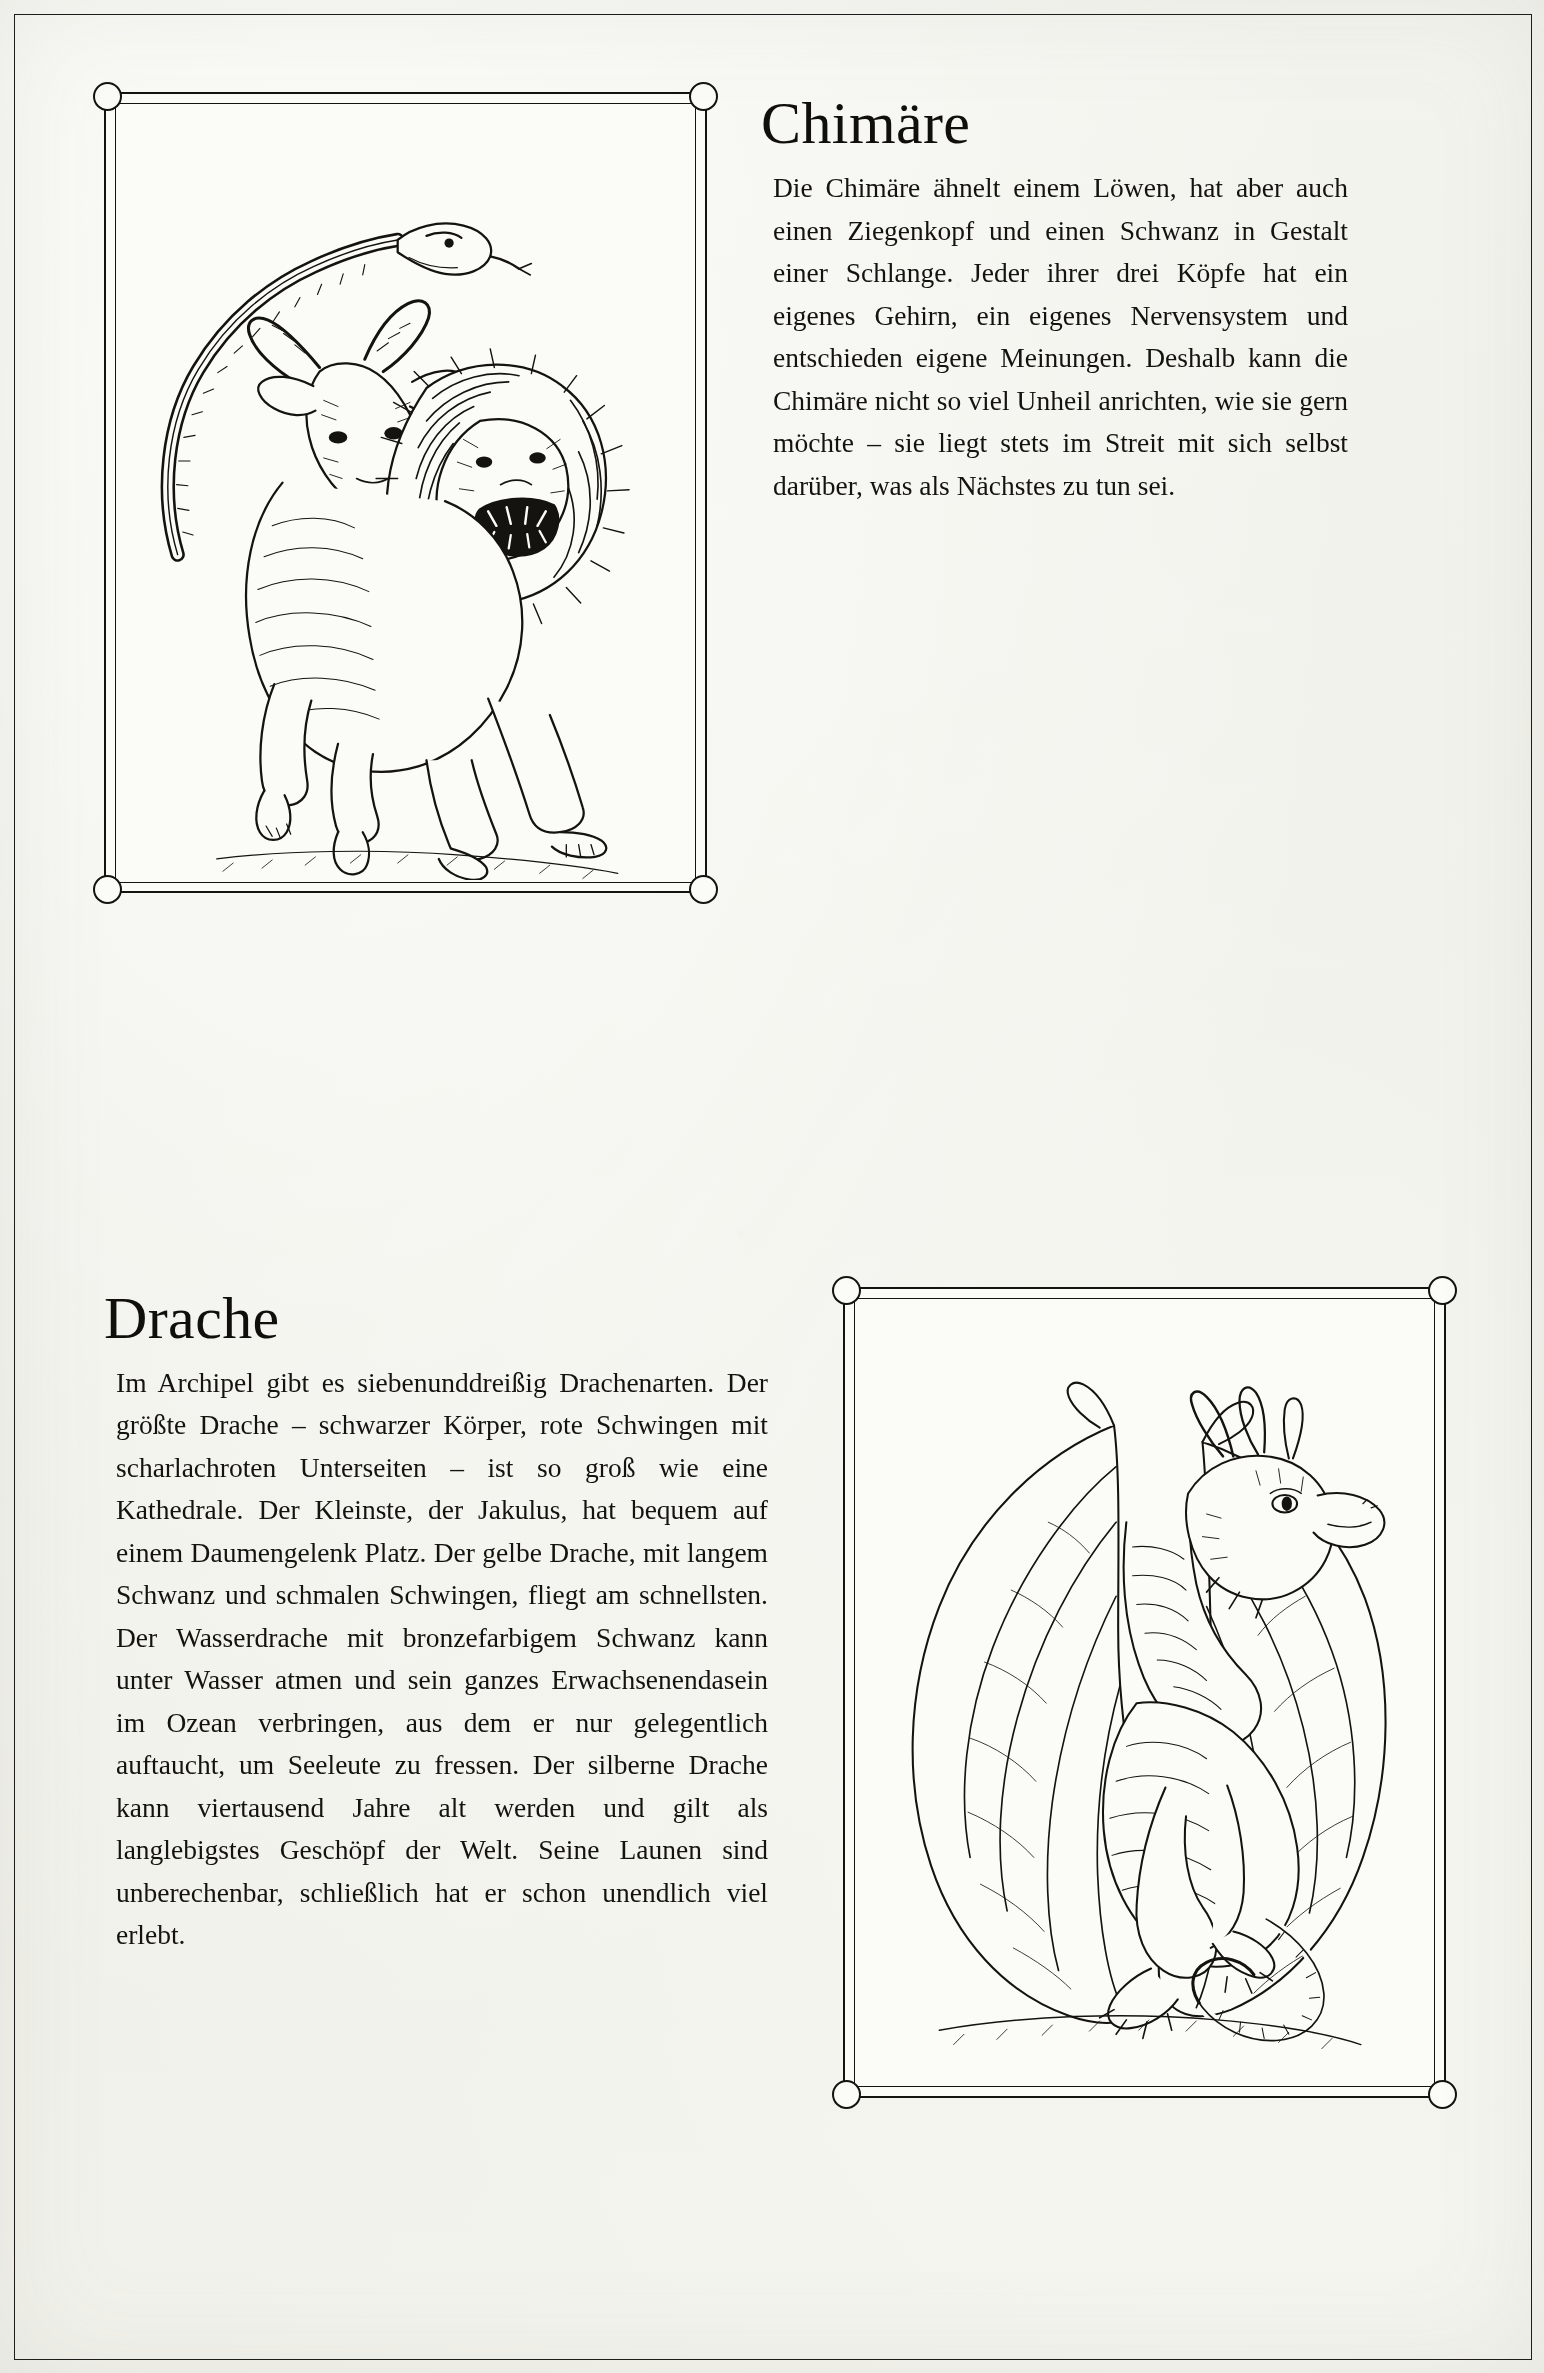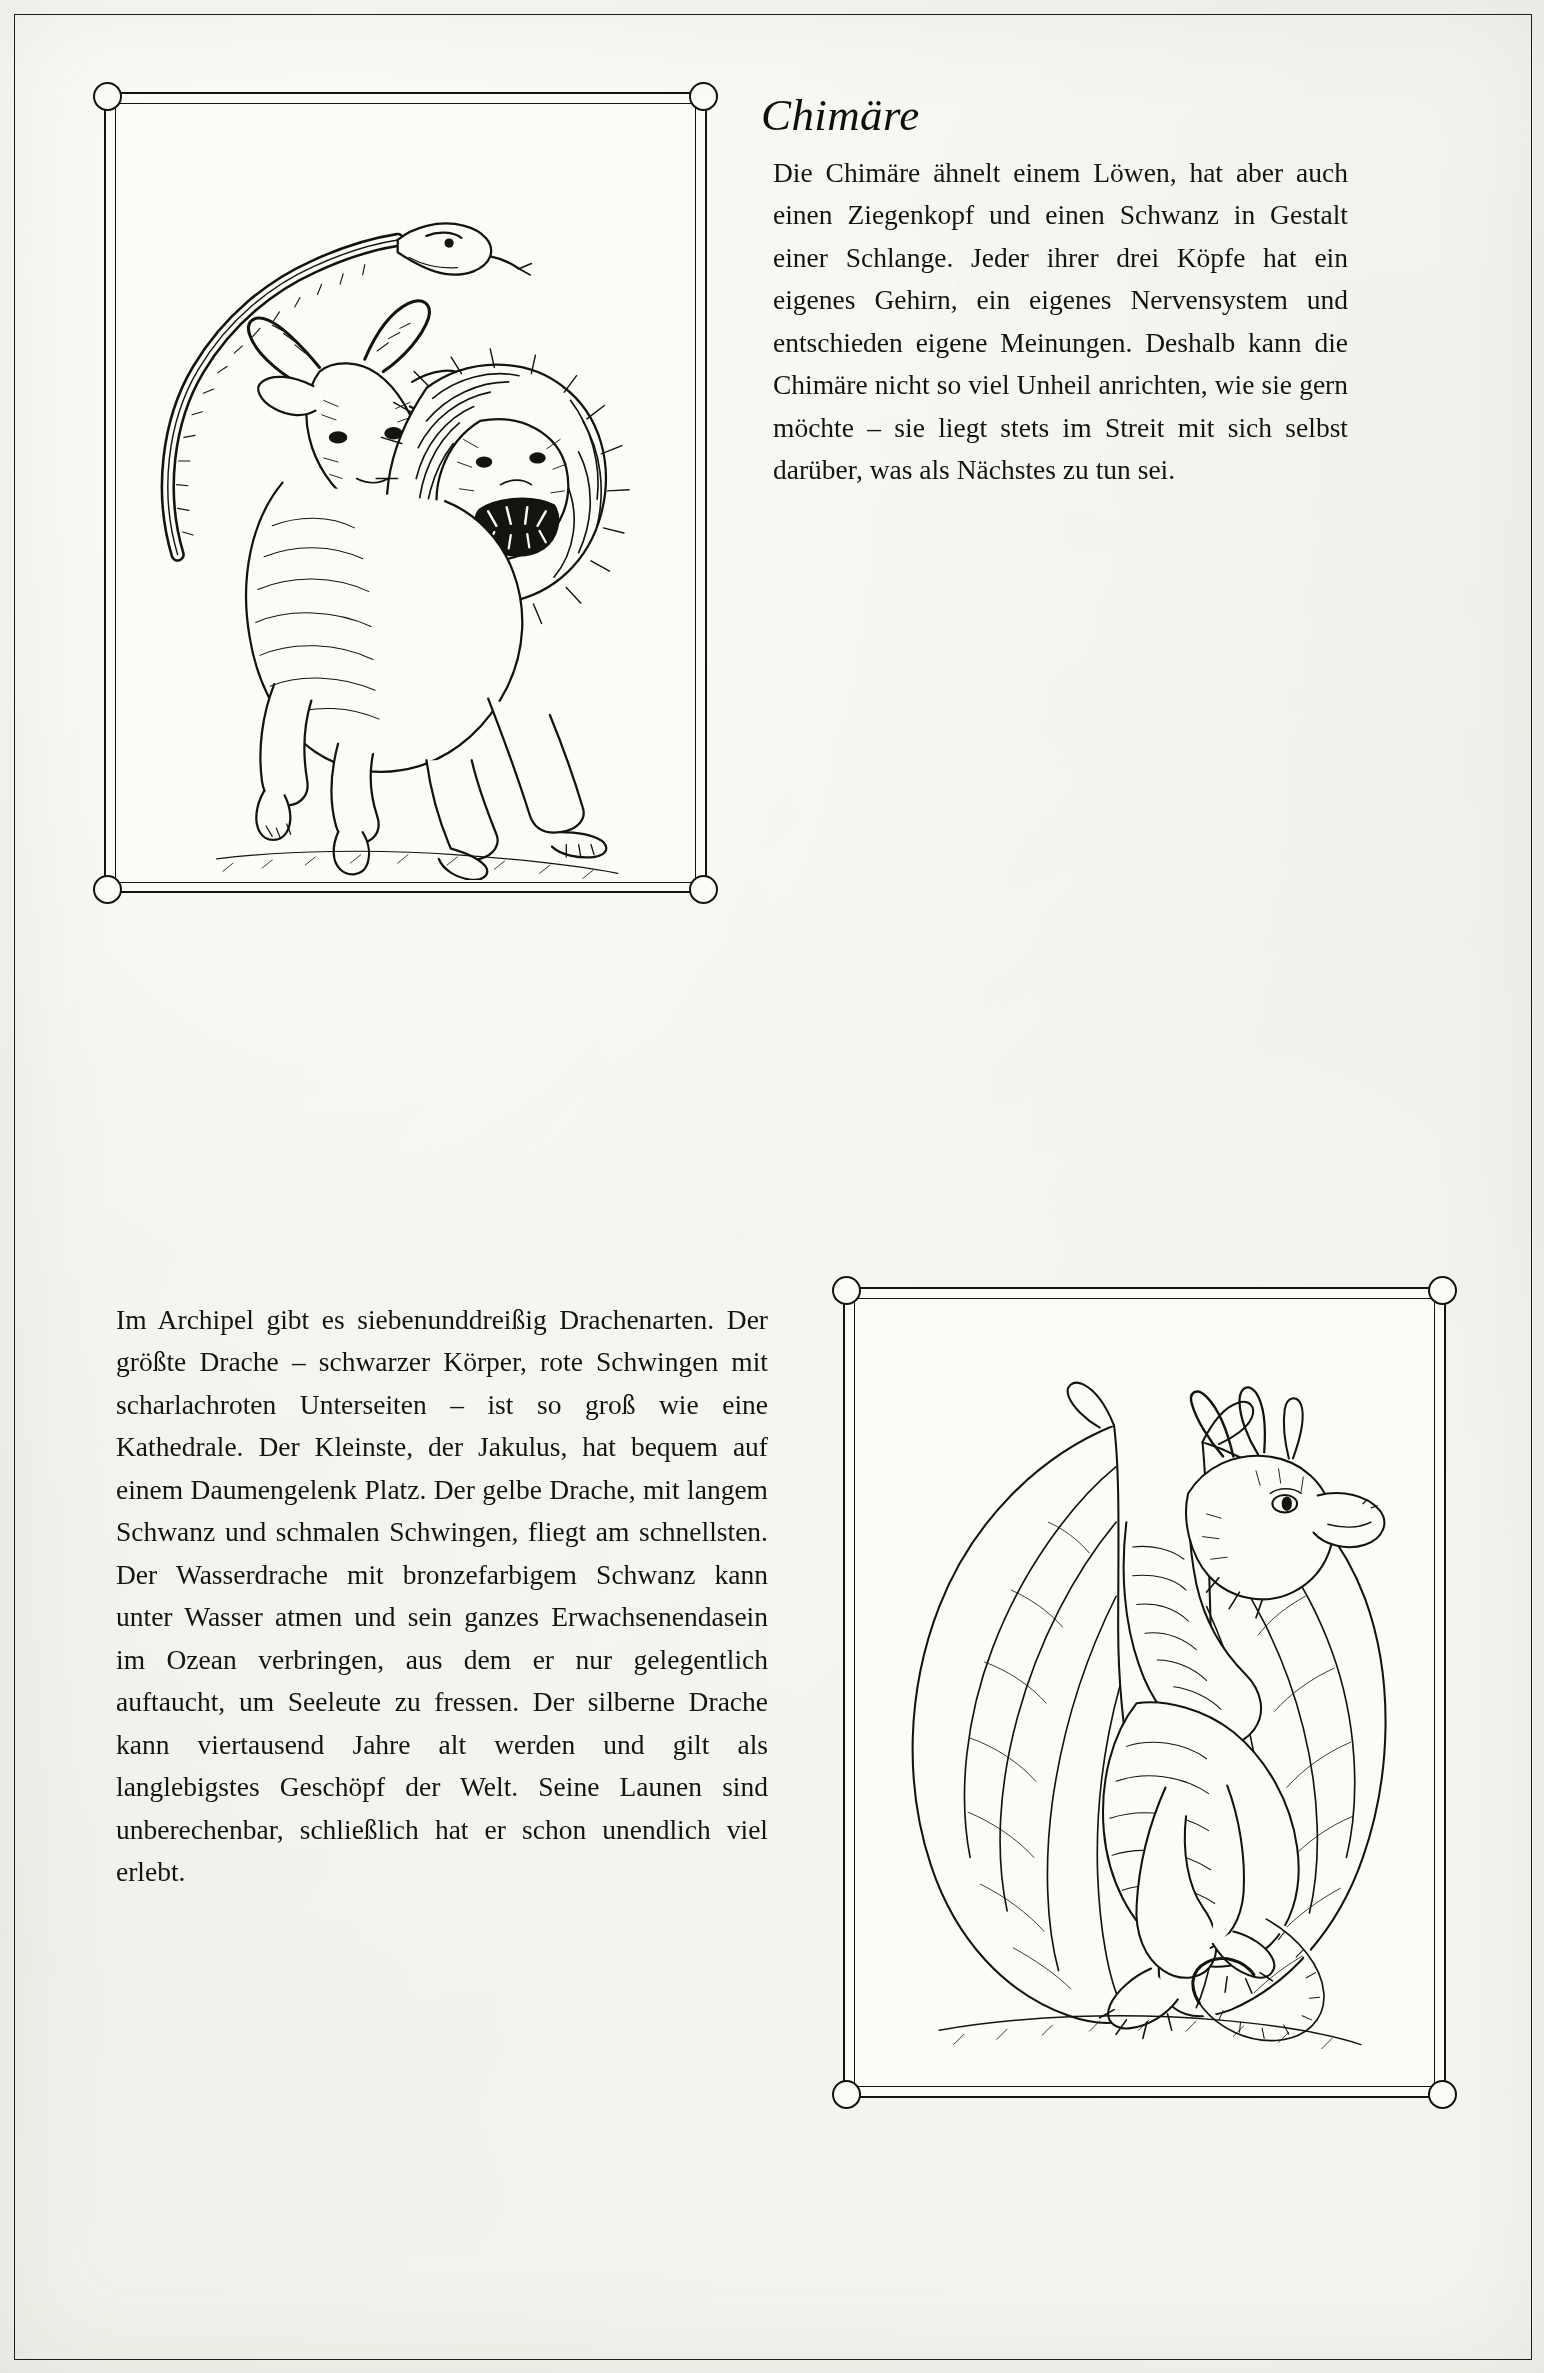--- a/index.html
+++ b/index.html
@@ -140,13 +140,12 @@
 
   h2.heading {
     font-family: "Liberation Serif", serif;
-    font-size: 45px;
+    font-size: 60px;
     font-weight: 400;
     letter-spacing: 0.4px;
     margin: 0 0 9.7px 0;
     line-height: 1.05;
     color: #100f0c;
-    font-style: italic;
   }
 
   .body-text { display: block; }

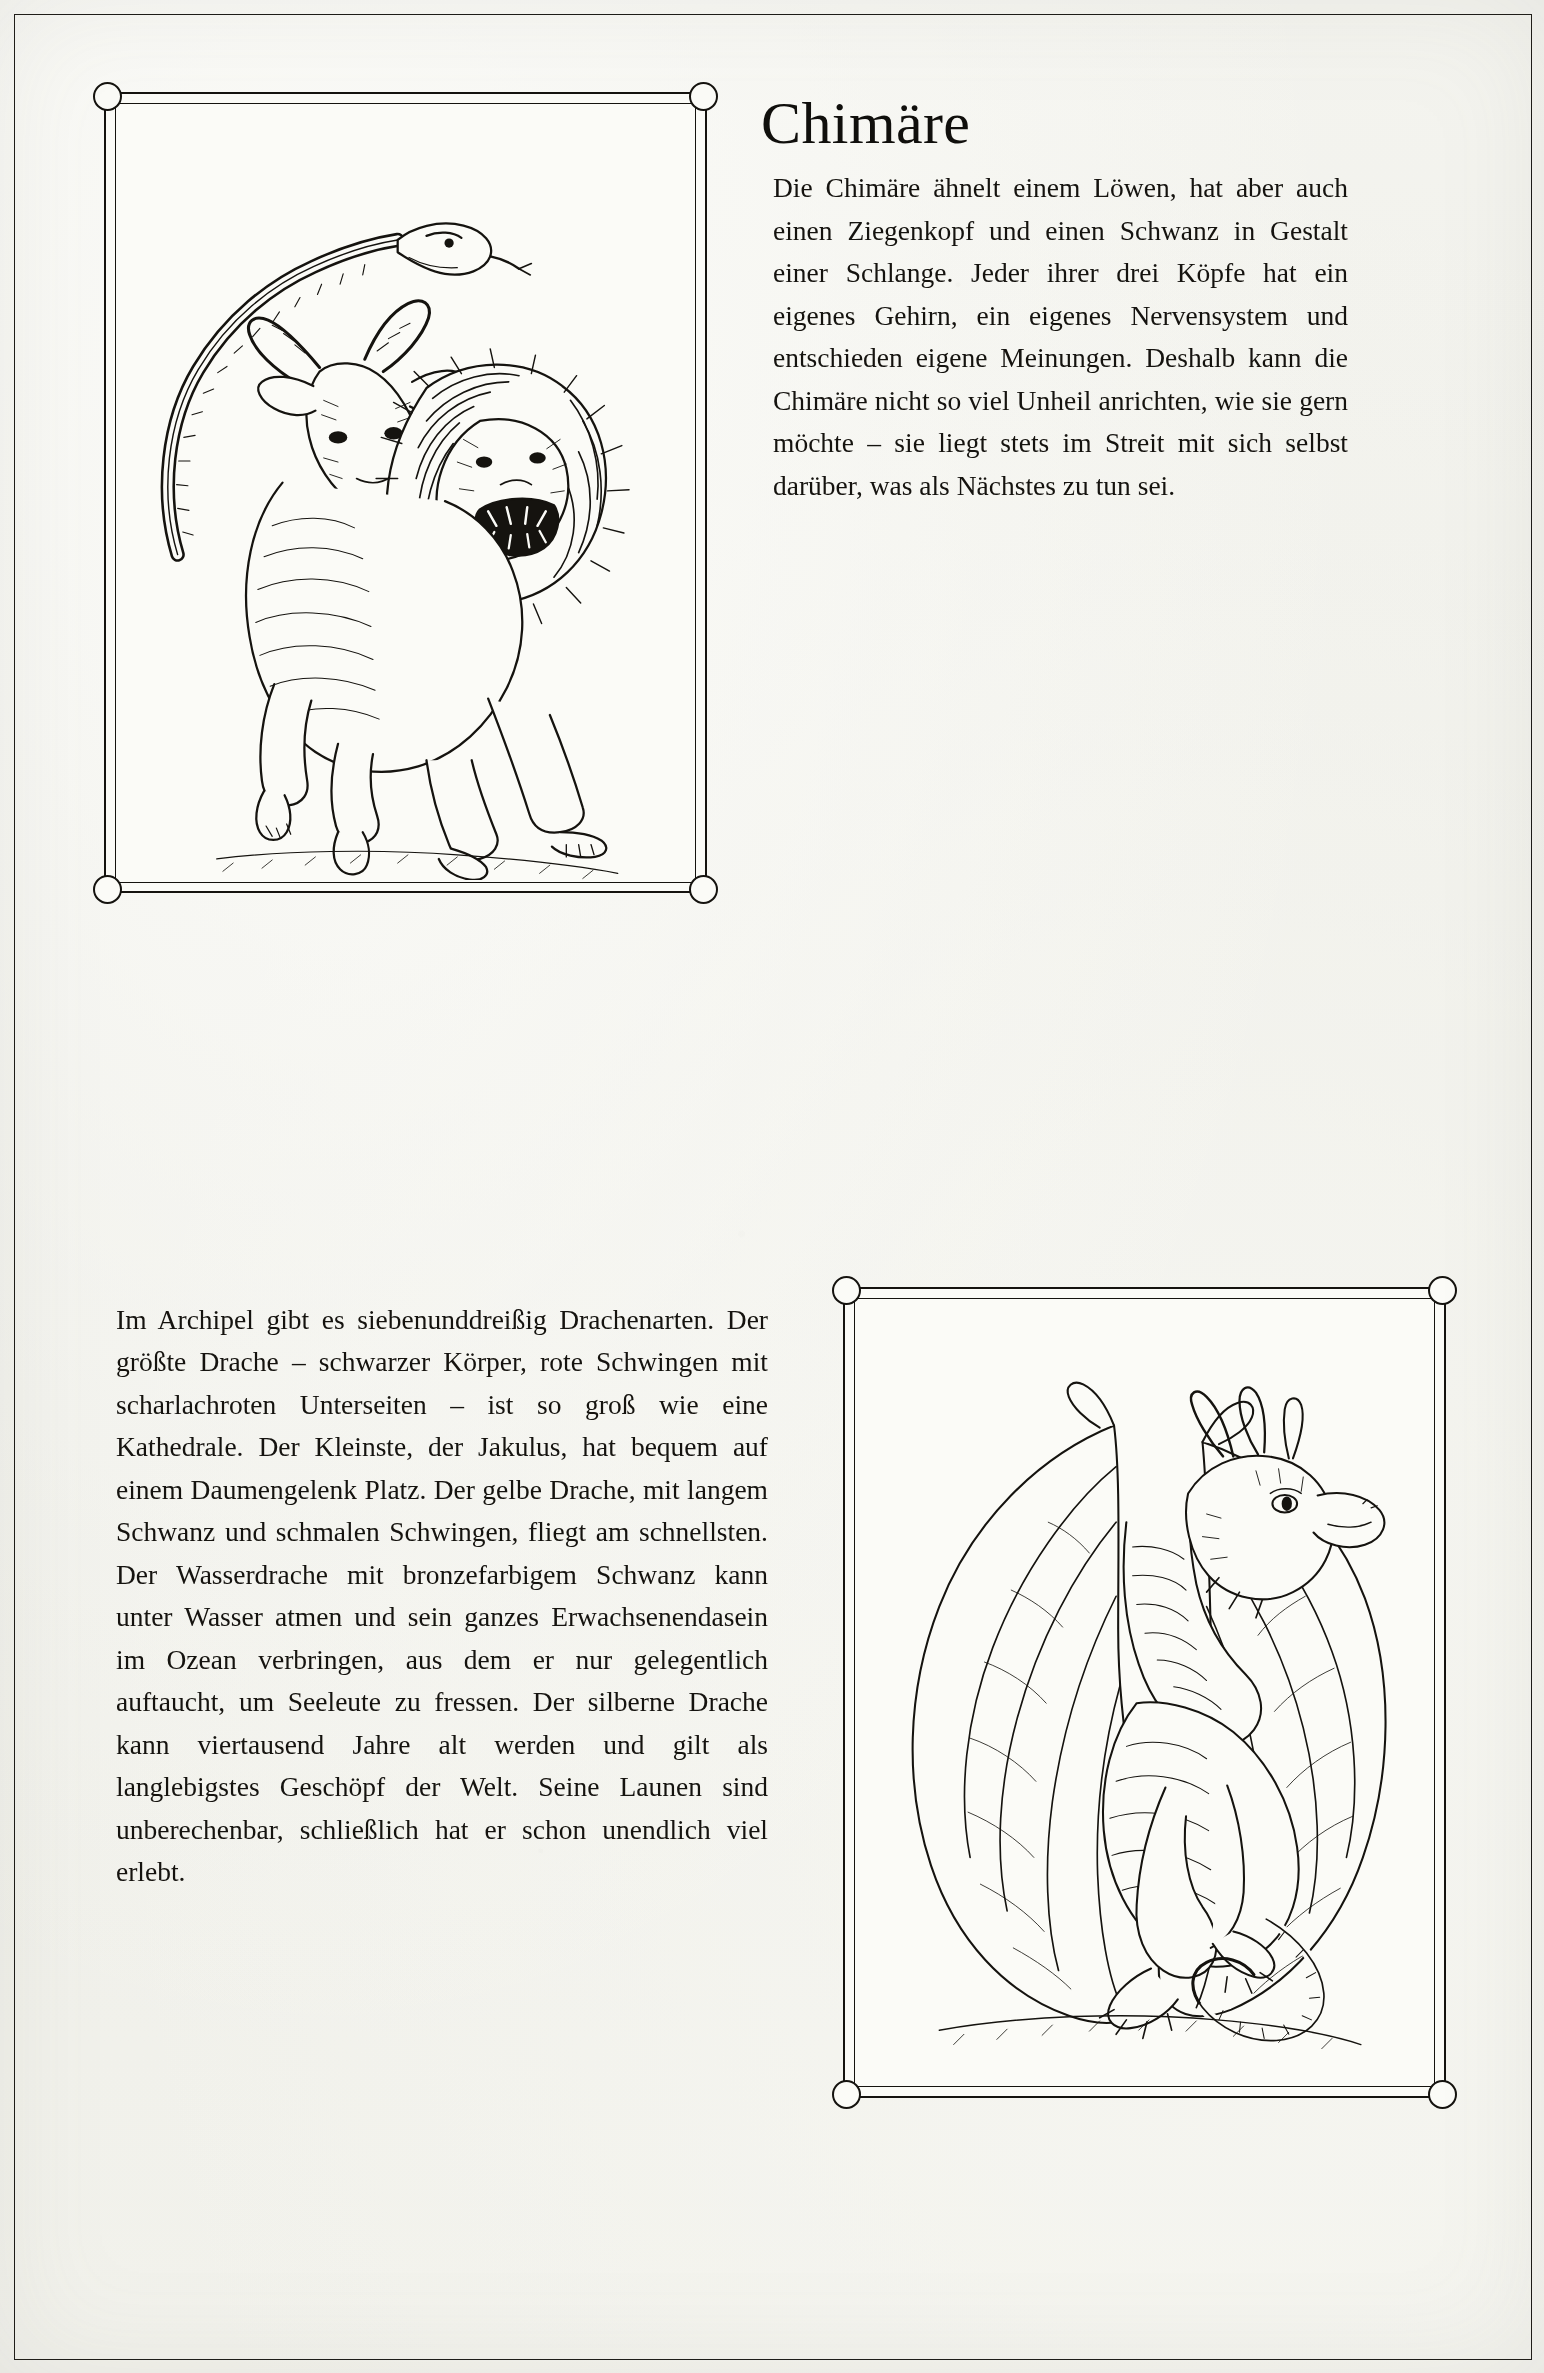--- a/index.html
+++ b/index.html
@@ -353,6 +353,7 @@
     </div>
 
     <div class="col-drache text-col">
+      <h2 class="heading">Drache</h2>
       <p class="body-text">Im Archipel gibt es siebenunddreißig Drachenarten. Der größte Drache – schwarzer Körper, rote Schwingen mit scharlachroten Unterseiten – ist so groß wie eine Kathedrale. Der Kleinste, der Jakulus, hat bequem auf einem Daumengelenk Platz. Der gelbe Drache, mit langem Schwanz und schmalen Schwingen, fliegt am schnellsten. Der Wasserdrache mit bronzefarbigem Schwanz kann unter Wasser atmen und sein ganzes Erwachsenendasein im Ozean verbringen, aus dem er nur gelegentlich auftaucht, um Seeleute zu fressen. Der silberne Drache kann viertausend Jahre alt werden und gilt als langlebigstes Geschöpf der Welt. Seine Launen sind unberechenbar, schließlich hat er schon unendlich viel erlebt.</p>
     </div>
 

